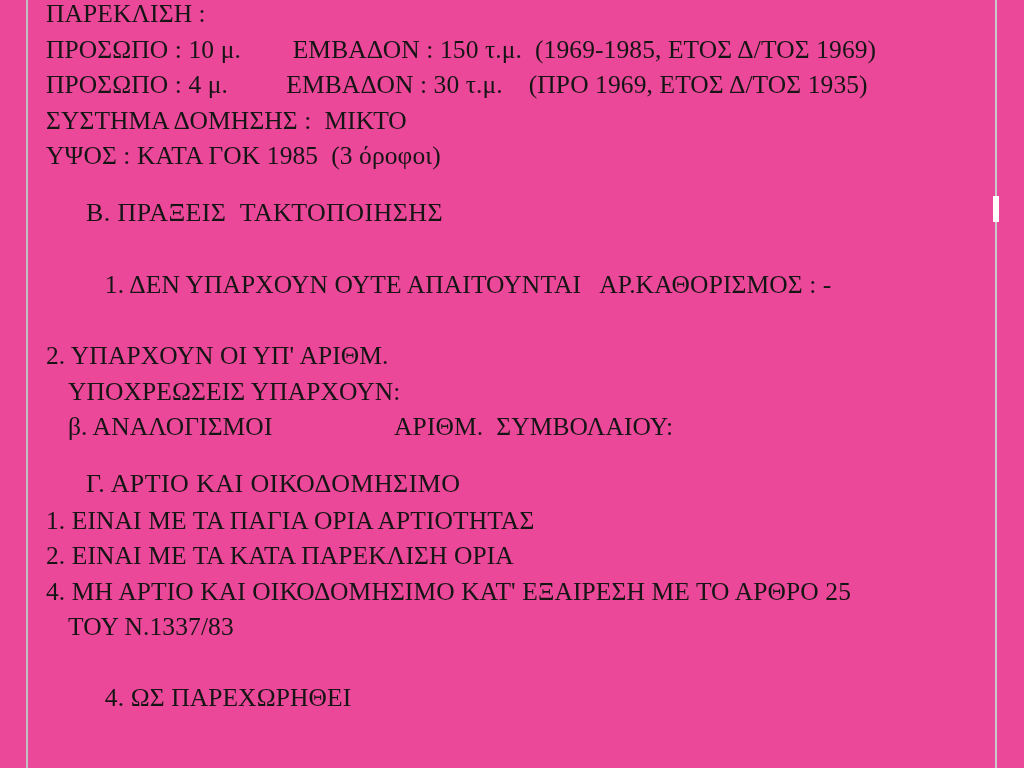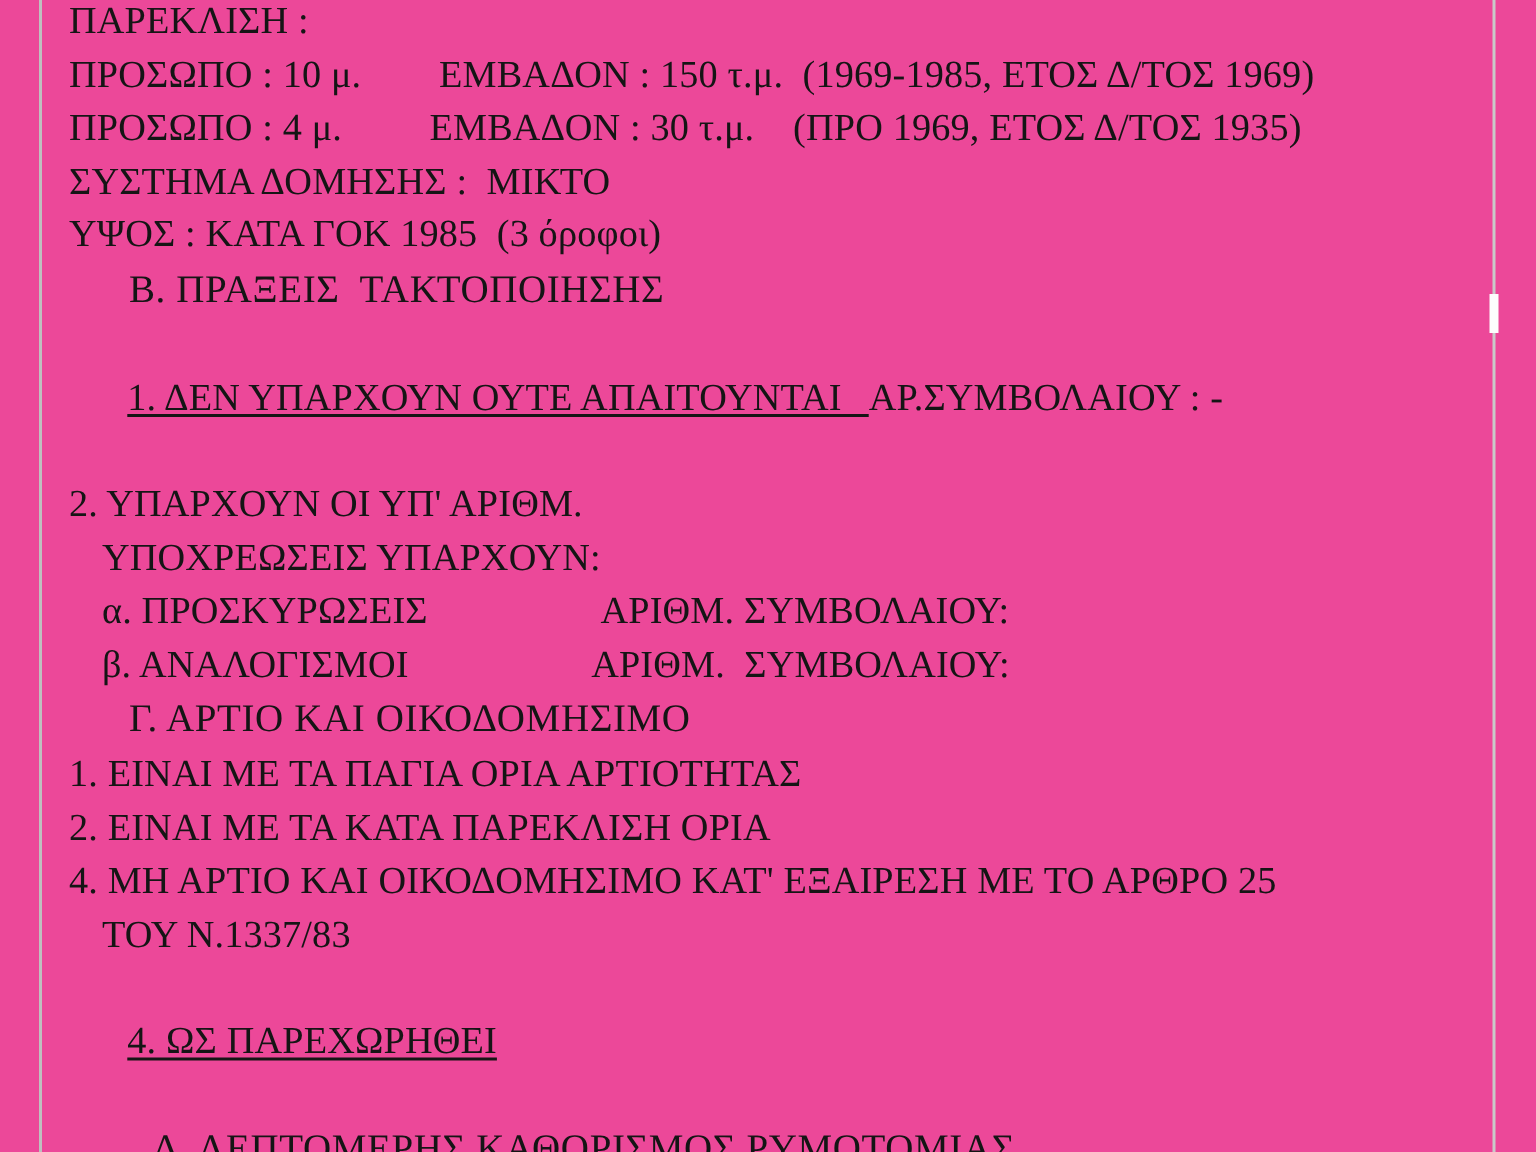--- a/index.html
+++ b/index.html
@@ -71,6 +71,7 @@
     font-size: 26px;
     line-height: 38px;
     letter-spacing: 0.4px;
+    margin-top: 20px;
   }
 
   .u {

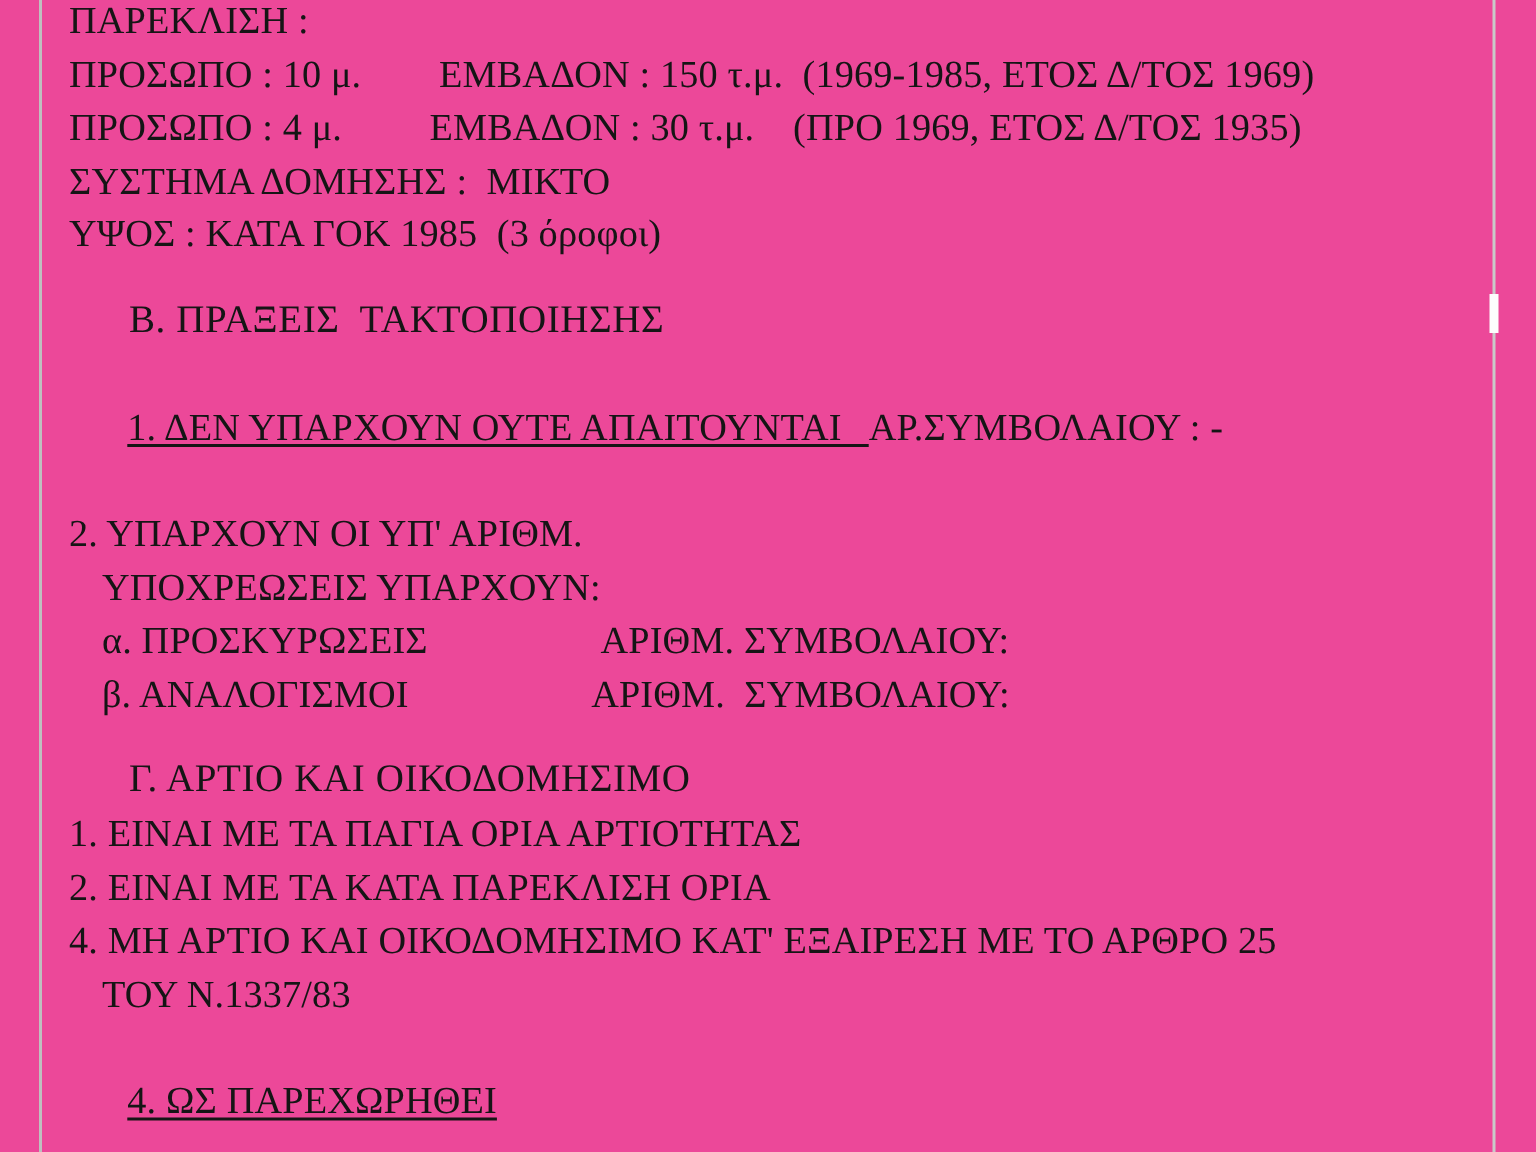--- a/index.html
+++ b/index.html
@@ -75,8 +75,8 @@
   }
 
   .u {
-    text-decoration: underline;
     text-underline-offset: 3px;
+    margin-left: 20px;
   }
 
   .cut-row {

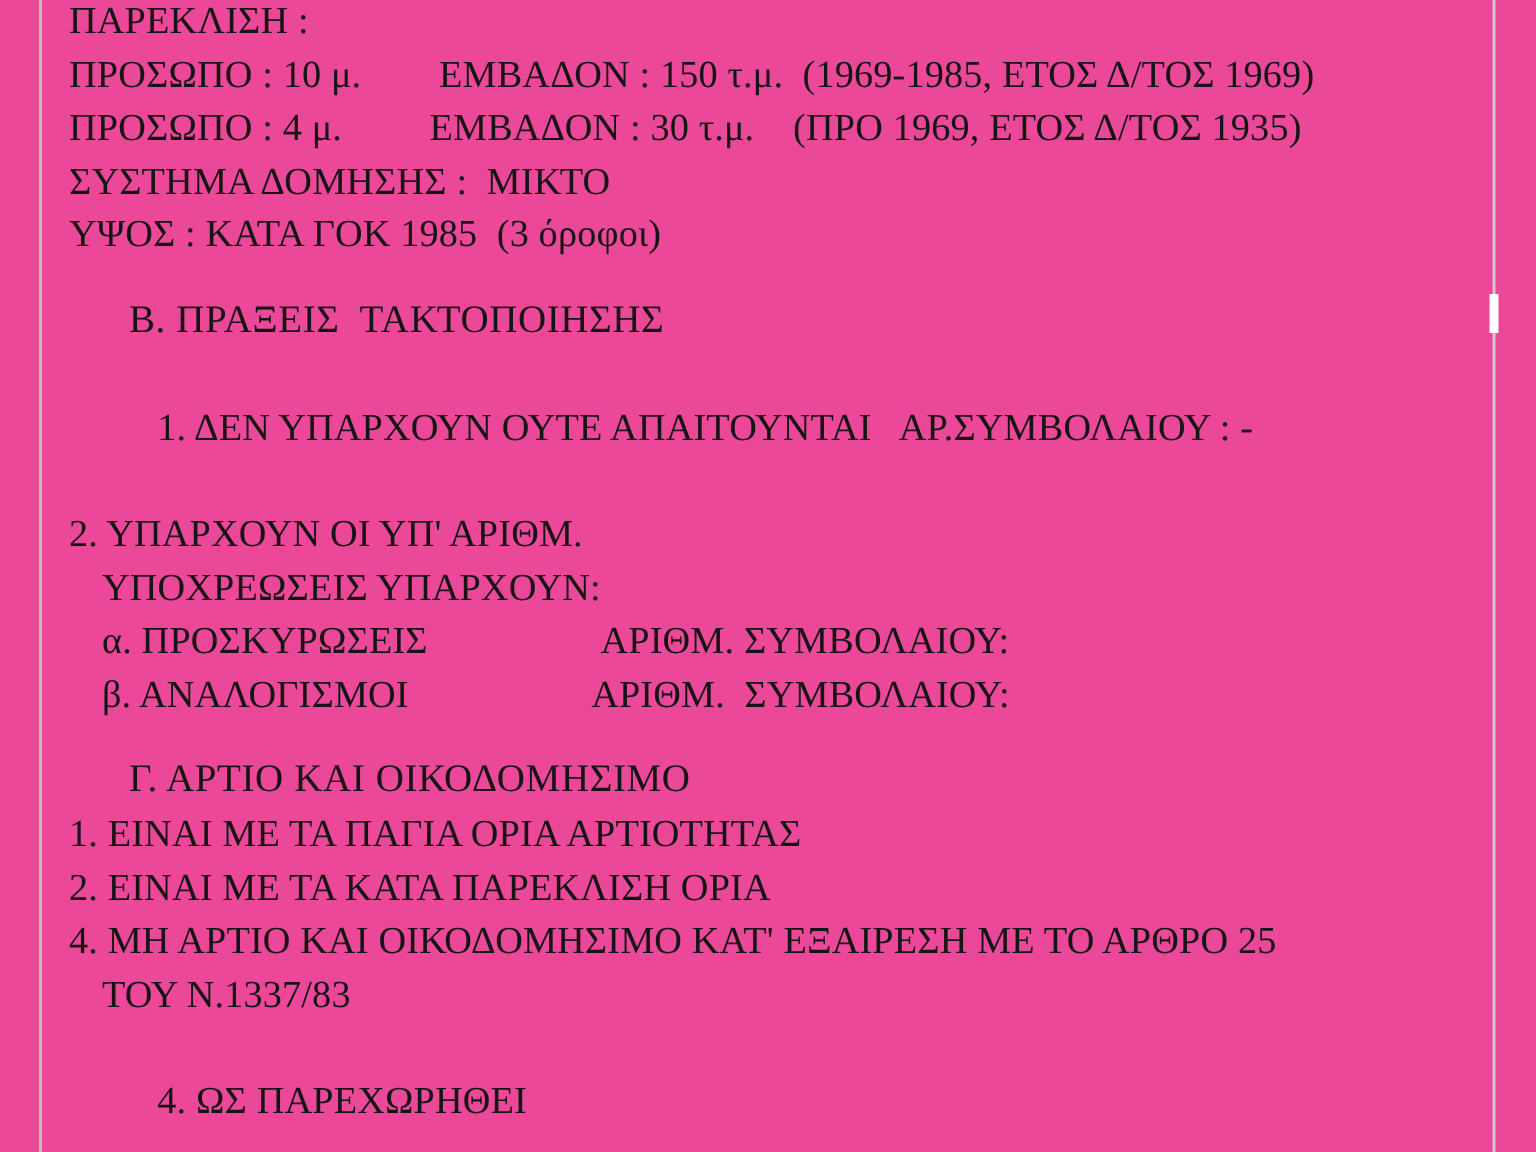--- a/index.html
+++ b/index.html
@@ -112,7 +112,7 @@
     <div class="line head ind-3">Β. ΠΡΑΞΕΙΣ  ΤΑΚΤΟΠΟΙΗΣΗΣ</div>
 
     <div class="line ind-1">
-      <span class="u">1. ΔΕΝ ΥΠΑΡΧΟΥΝ ΟΥΤΕ ΑΠΑΙΤΟΥΝΤΑΙ   </span><span>ΑΡ.ΣΥΜΒΟΛΑΙΟΥ : -</span>
+      <span class="u">1. ΔΕΝ ΥΠΑΡΧΟΥΝ ΟΥΤΕ ΑΠΑΙΤΟΥΝΤΑΙ   </span><span>ΑΡ.ΚΑΘΟΡΙΣΜΟΣ : -</span>
     </div>
 
     <div class="line ind-1">2. ΥΠΑΡΧΟΥΝ ΟΙ ΥΠ' ΑΡΙΘΜ.</div>

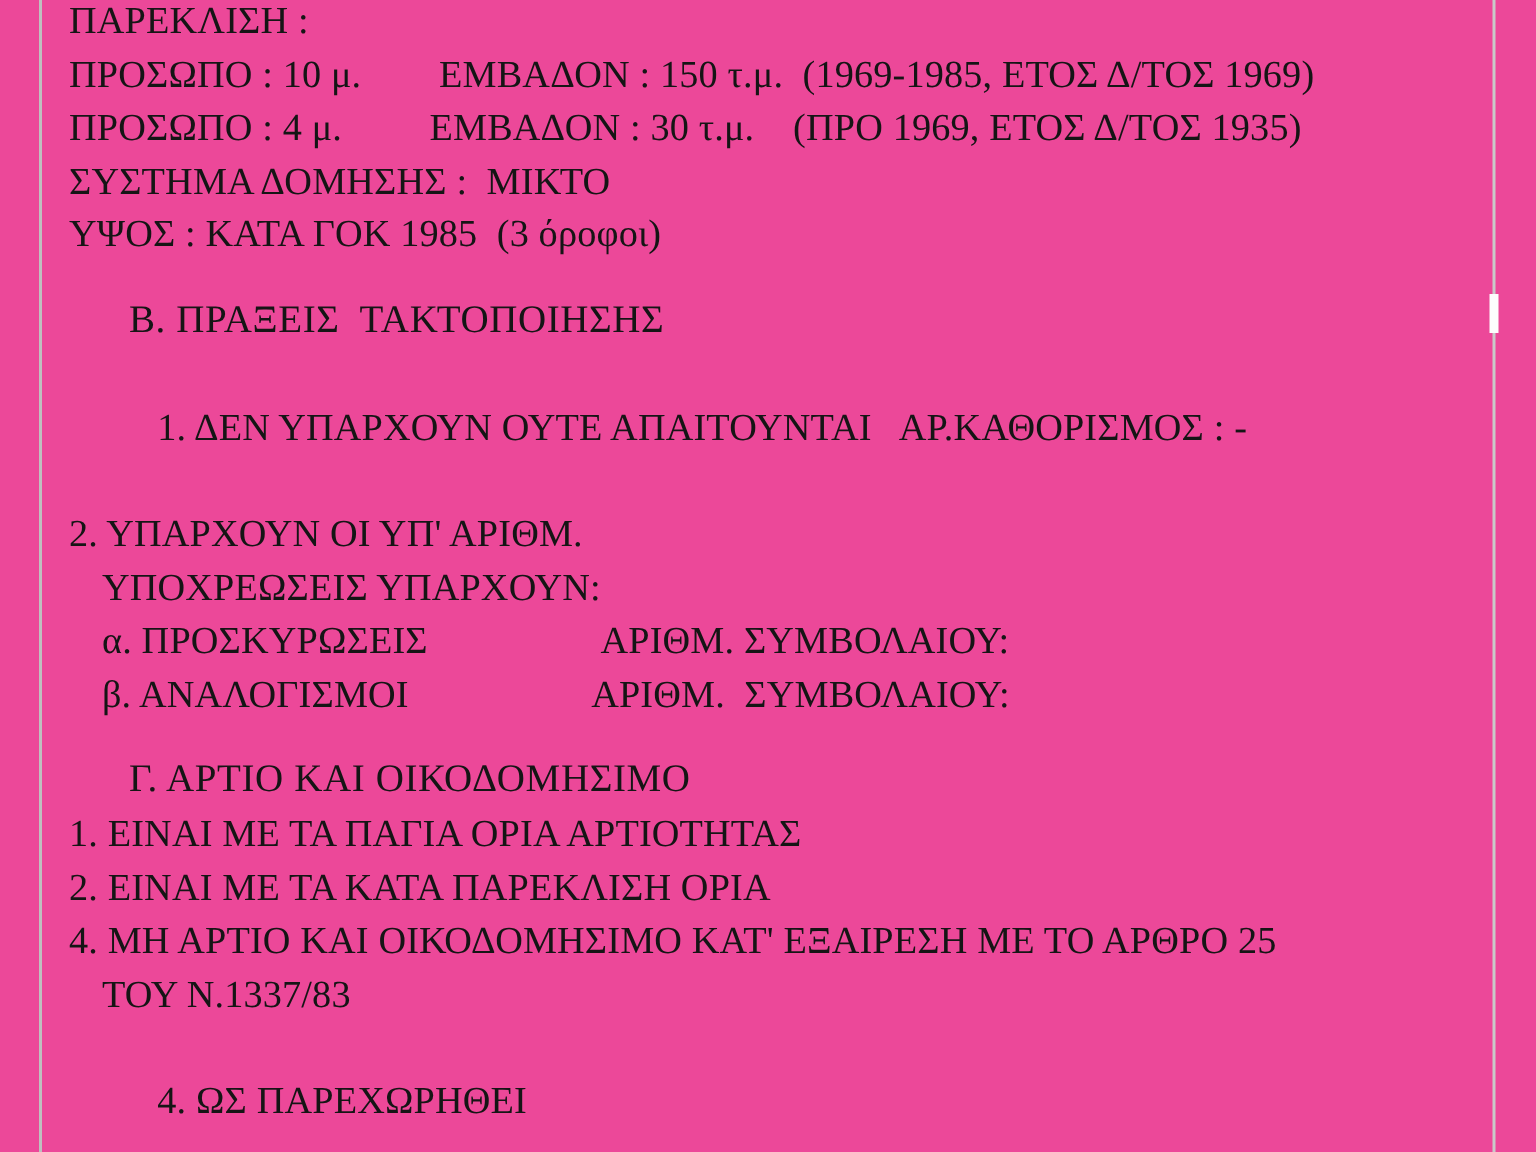--- a/index.html
+++ b/index.html
@@ -117,7 +117,6 @@
 
     <div class="line ind-1">2. ΥΠΑΡΧΟΥΝ ΟΙ ΥΠ' ΑΡΙΘΜ.</div>
     <div class="line ind-2">ΥΠΟΧΡΕΩΣΕΙΣ ΥΠΑΡΧΟΥΝ:</div>
-    <div class="line ind-2">α. ΠΡΟΣΚΥΡΩΣΕΙΣ                  ΑΡΙΘΜ. ΣΥΜΒΟΛΑΙΟΥ:</div>
     <div class="line ind-2">β. ΑΝΑΛΟΓΙΣΜΟΙ                   ΑΡΙΘΜ.  ΣΥΜΒΟΛΑΙΟΥ:</div>
 
     <div class="line head ind-3">Γ. ΑΡΤΙΟ ΚΑΙ ΟΙΚΟΔΟΜΗΣΙΜΟ</div>

